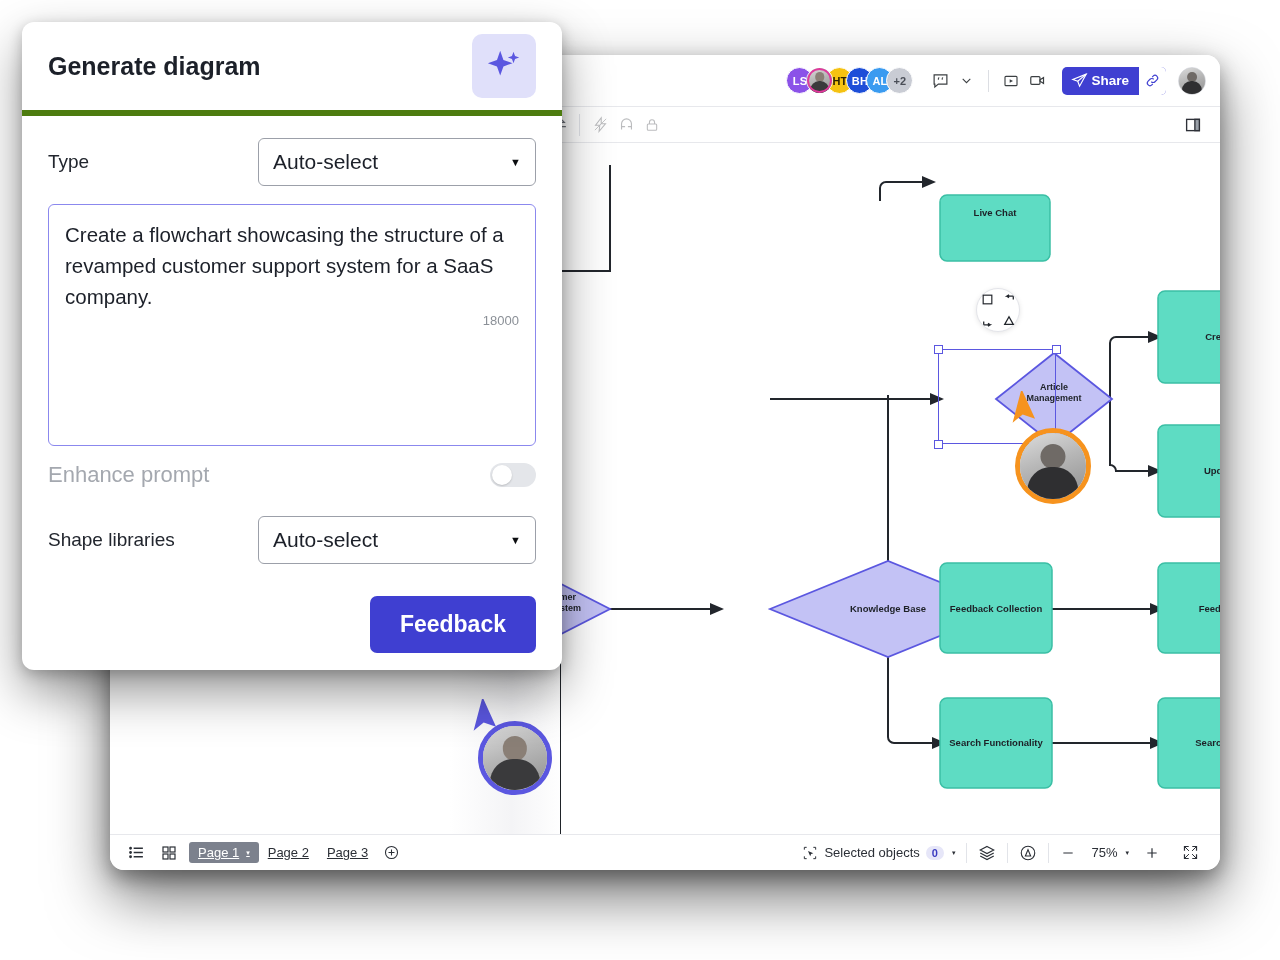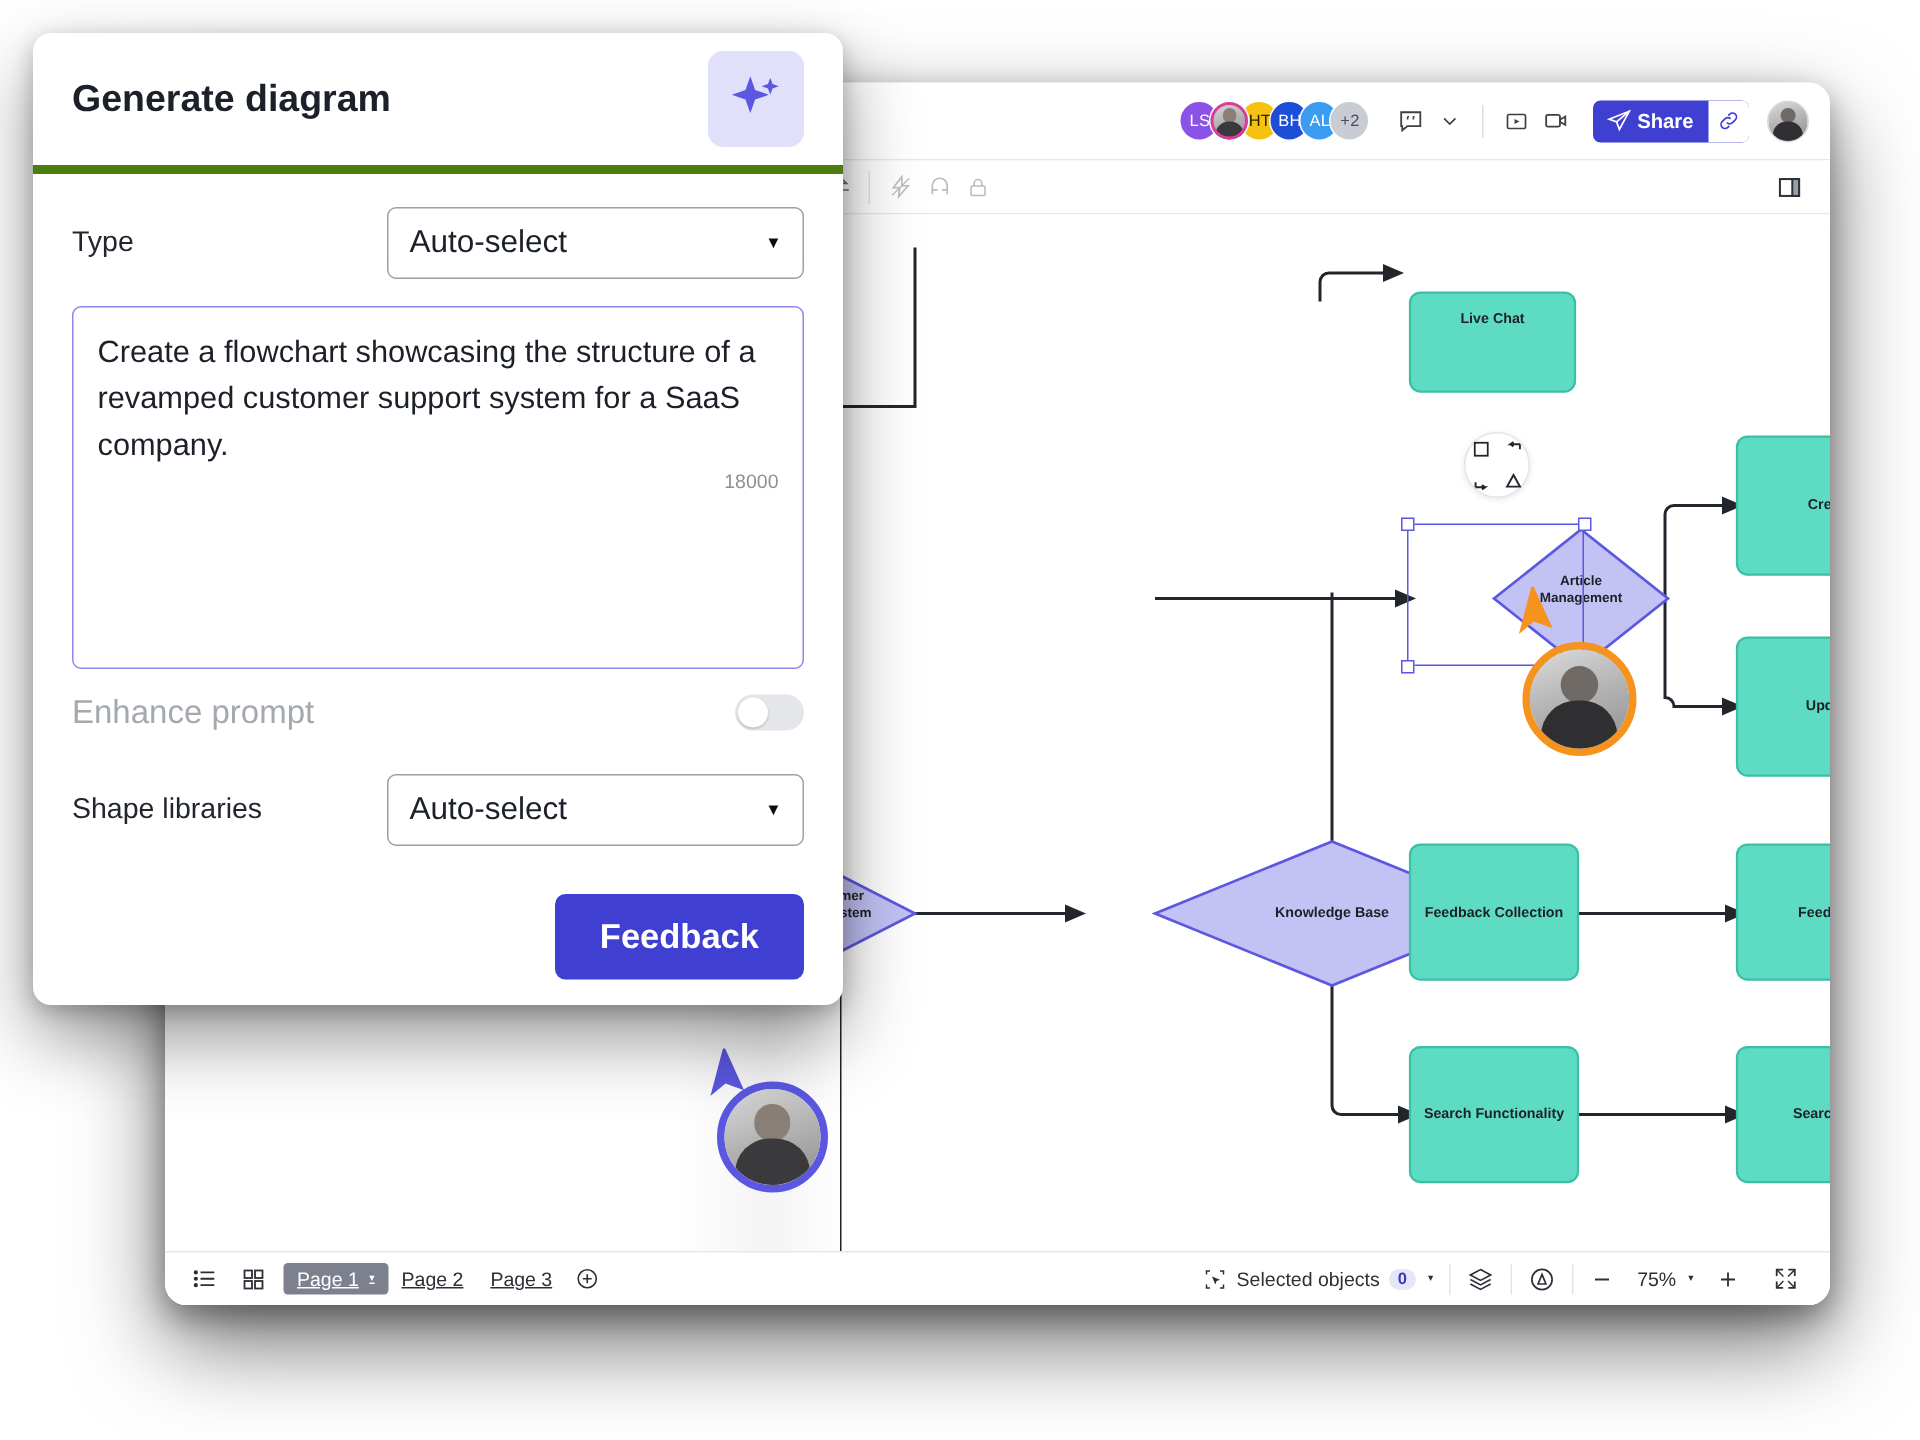--- a/index.html
+++ b/index.html
@@ -34,7 +34,7 @@
   .av {
     width: 27px; height: 27px; border-radius: 50%;
     display: flex; align-items: center; justify-content: center;
-    font-size: 11px; font-weight: 400; color: #fff;
+    font-size: 11px; font-weight: 700; color: #fff;
     margin-left: -7px; border: 1.5px solid #fff;
     letter-spacing: .2px;
   }

